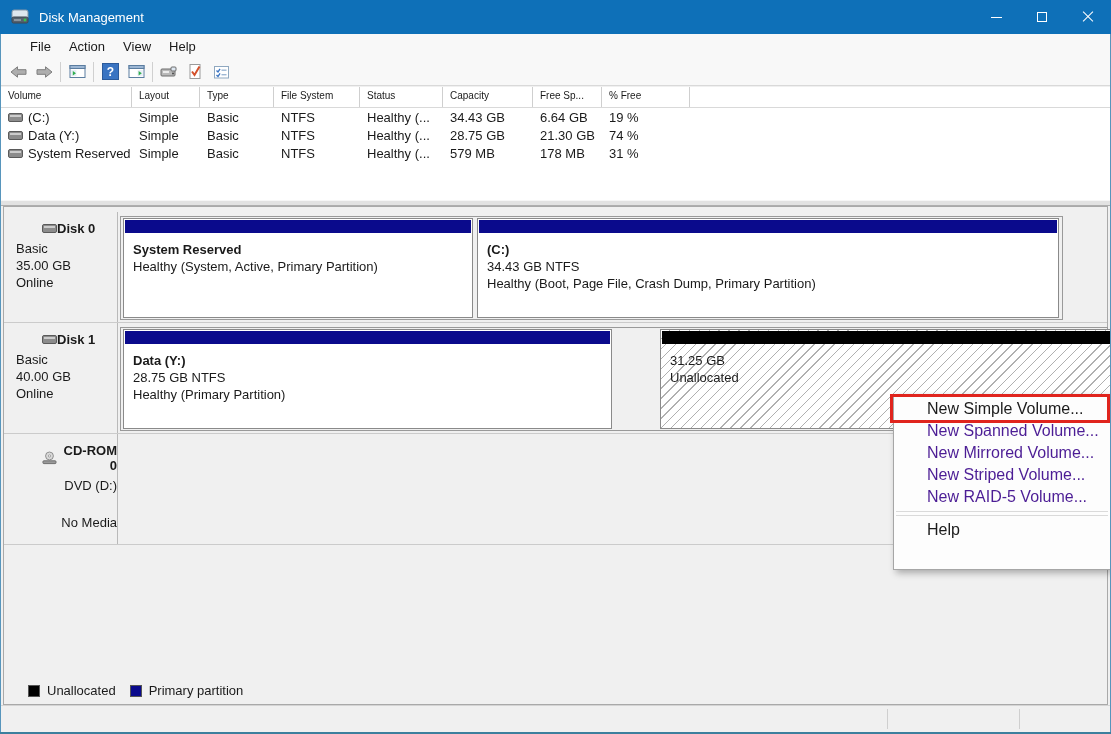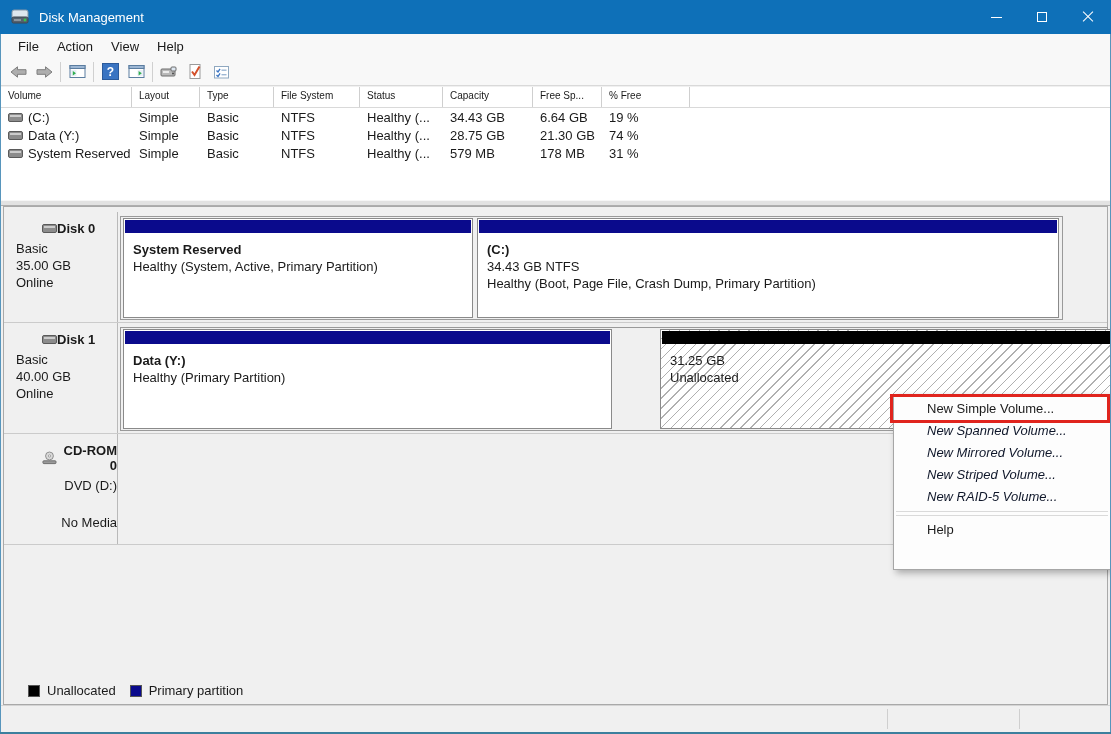--- a/index.html
+++ b/index.html
@@ -29,7 +29,7 @@
 
   
   .menubar { position:absolute; left:1px; top:34px; width:1109px; height:24px; background:#f8f8f8;
-    display:flex; align-items:center; padding-left:8px; }
+    display:flex; align-items:center; padding-left:20px; }
   .menu-item { padding:3px 9px; color:#1a1a1a; }
 
   

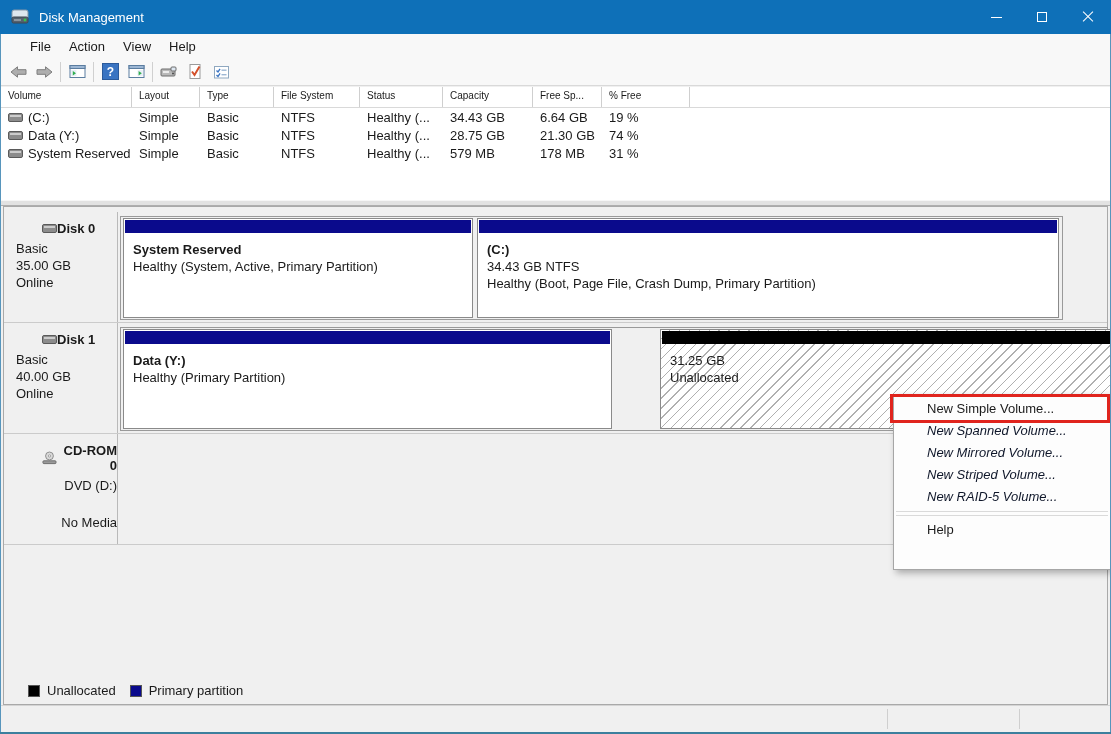--- a/index.html
+++ b/index.html
@@ -299,6 +299,7 @@
     <div class="partition" style="left:119px;width:489px;">
       <div class="pbar navy"></div>
       <div class="ptitle">Data  (Y:)</div>
+      <div class="pline">28.75 GB NTFS</div>
       <div class="pline">Healthy (Primary Partition)</div>
     </div>
     <div class="partition unalloc" style="left:611px;width:490px;">

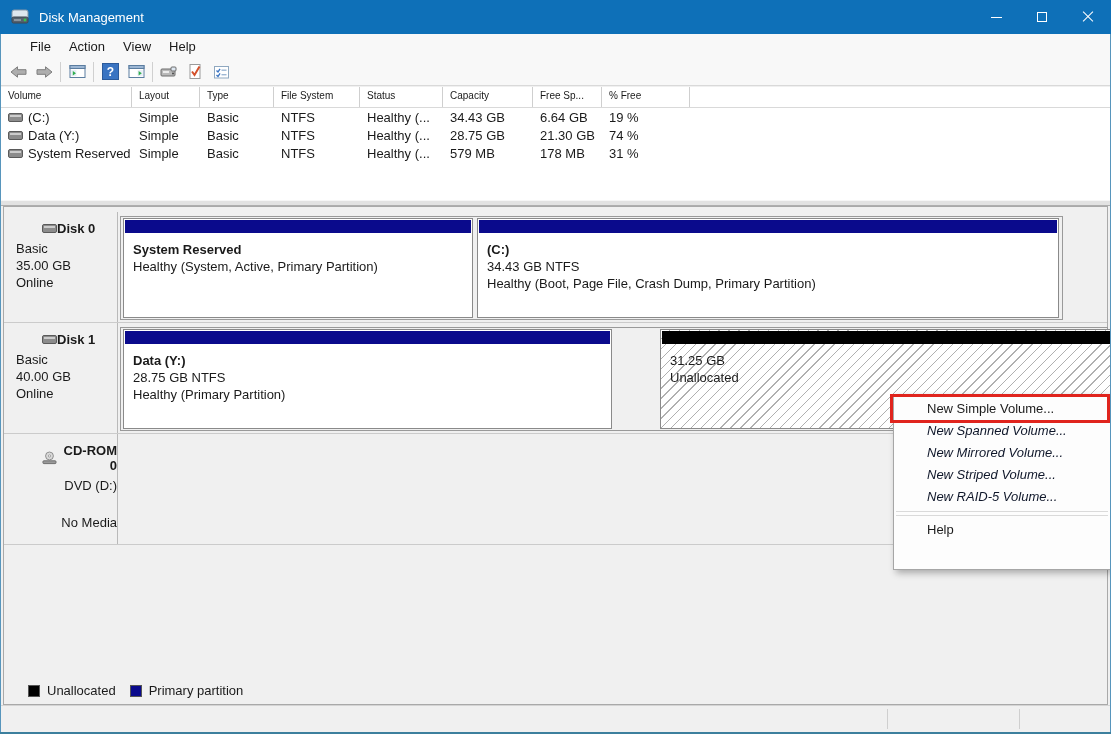--- a/index.html
+++ b/index.html
@@ -84,7 +84,7 @@
   
   .ctx { position:absolute; left:893px; top:394px; width:218px; height:176px; background:#fdfdfd;
     border:1px solid #a6a6a6; box-shadow:3px 3px 7px rgba(0,0,0,0.3); z-index:40; padding-top:3px; }
-  .ctx-item { height:22px; line-height:22px; padding-left:33px; font-size:13px; color:#1b1b1b; white-space:nowrap; overflow:hidden; }
+  .ctx-item { height:22px; line-height:22px; padding-left:33px; font-size:16px; color:#1b1b1b; white-space:nowrap; overflow:hidden; }
   .ctx-item.disabled { color:#0f172a;font-style:italic; }
   .ctx-sep { height:1px; background:#dadada; margin:3px 2px; }
 

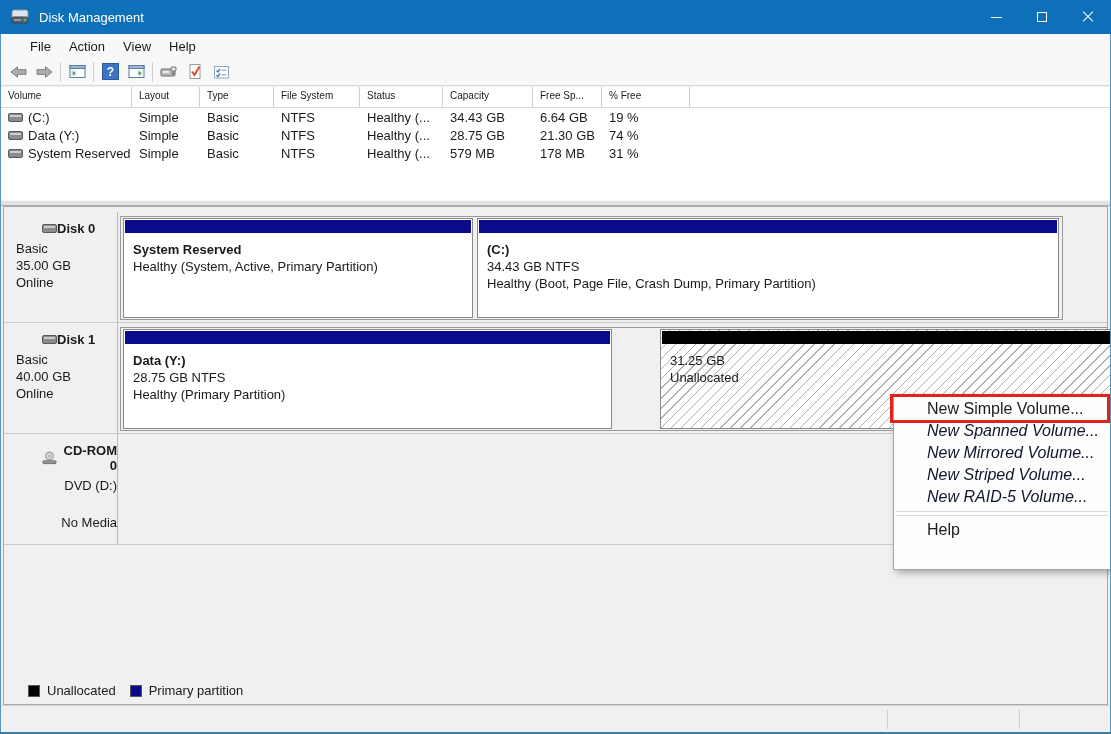--- a/index.html
+++ b/index.html
@@ -85,7 +85,7 @@
   .ctx { position:absolute; left:893px; top:394px; width:218px; height:176px; background:#fdfdfd;
     border:1px solid #a6a6a6; box-shadow:3px 3px 7px rgba(0,0,0,0.3); z-index:40; padding-top:3px; }
   .ctx-item { height:22px; line-height:22px; padding-left:33px; font-size:16px; color:#1b1b1b; white-space:nowrap; overflow:hidden; }
-  .ctx-item.disabled { color:#0f172a;font-style:italic; }
+  .ctx-item.disabled { color:#4c1d95; }
   .ctx-sep { height:1px; background:#dadada; margin:3px 2px; }
 
   .red-box { position:absolute; left:890px; top:394px; width:220px; height:29px;

